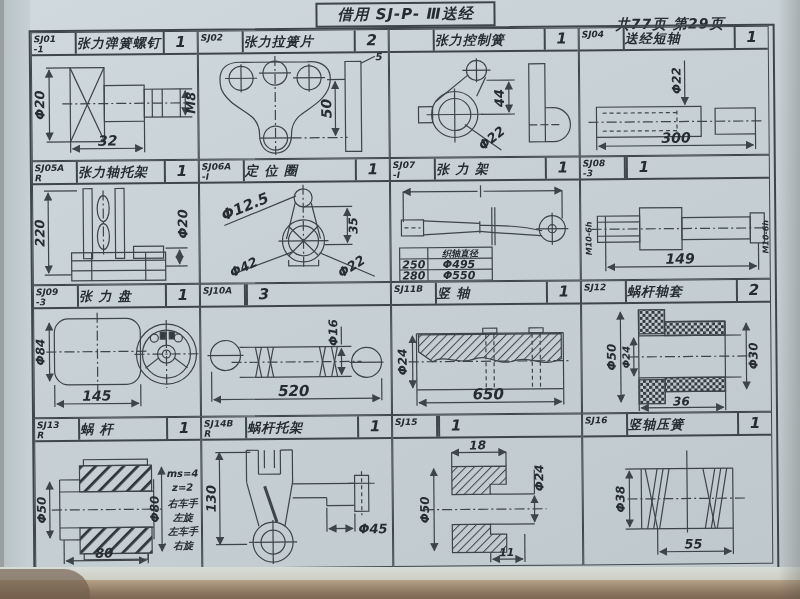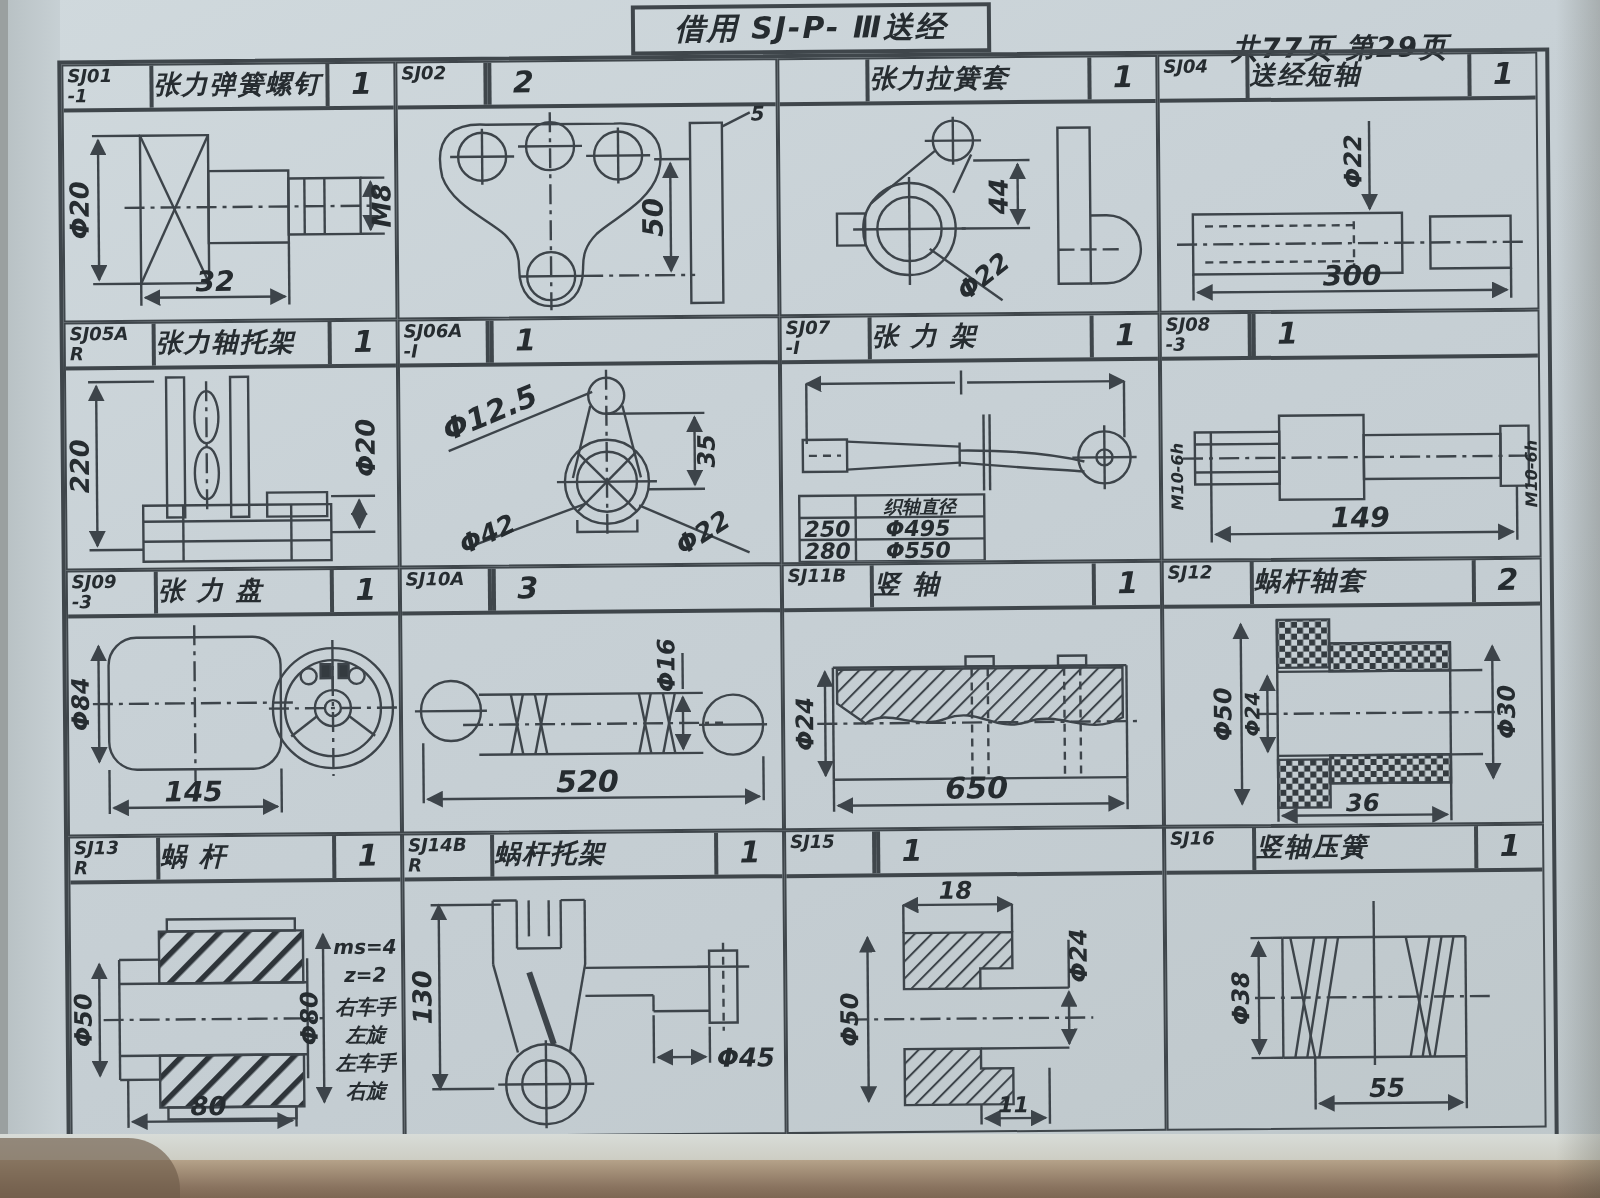--- a/index.html
+++ b/index.html
@@ -103,6 +103,7 @@
               <span>SJ02</span>
               <span></span>
             </div>
+          <div class="pname">张力拉簧片</div>
           <div class="qty">2</div>
         </div>
         <div class="draw-area">

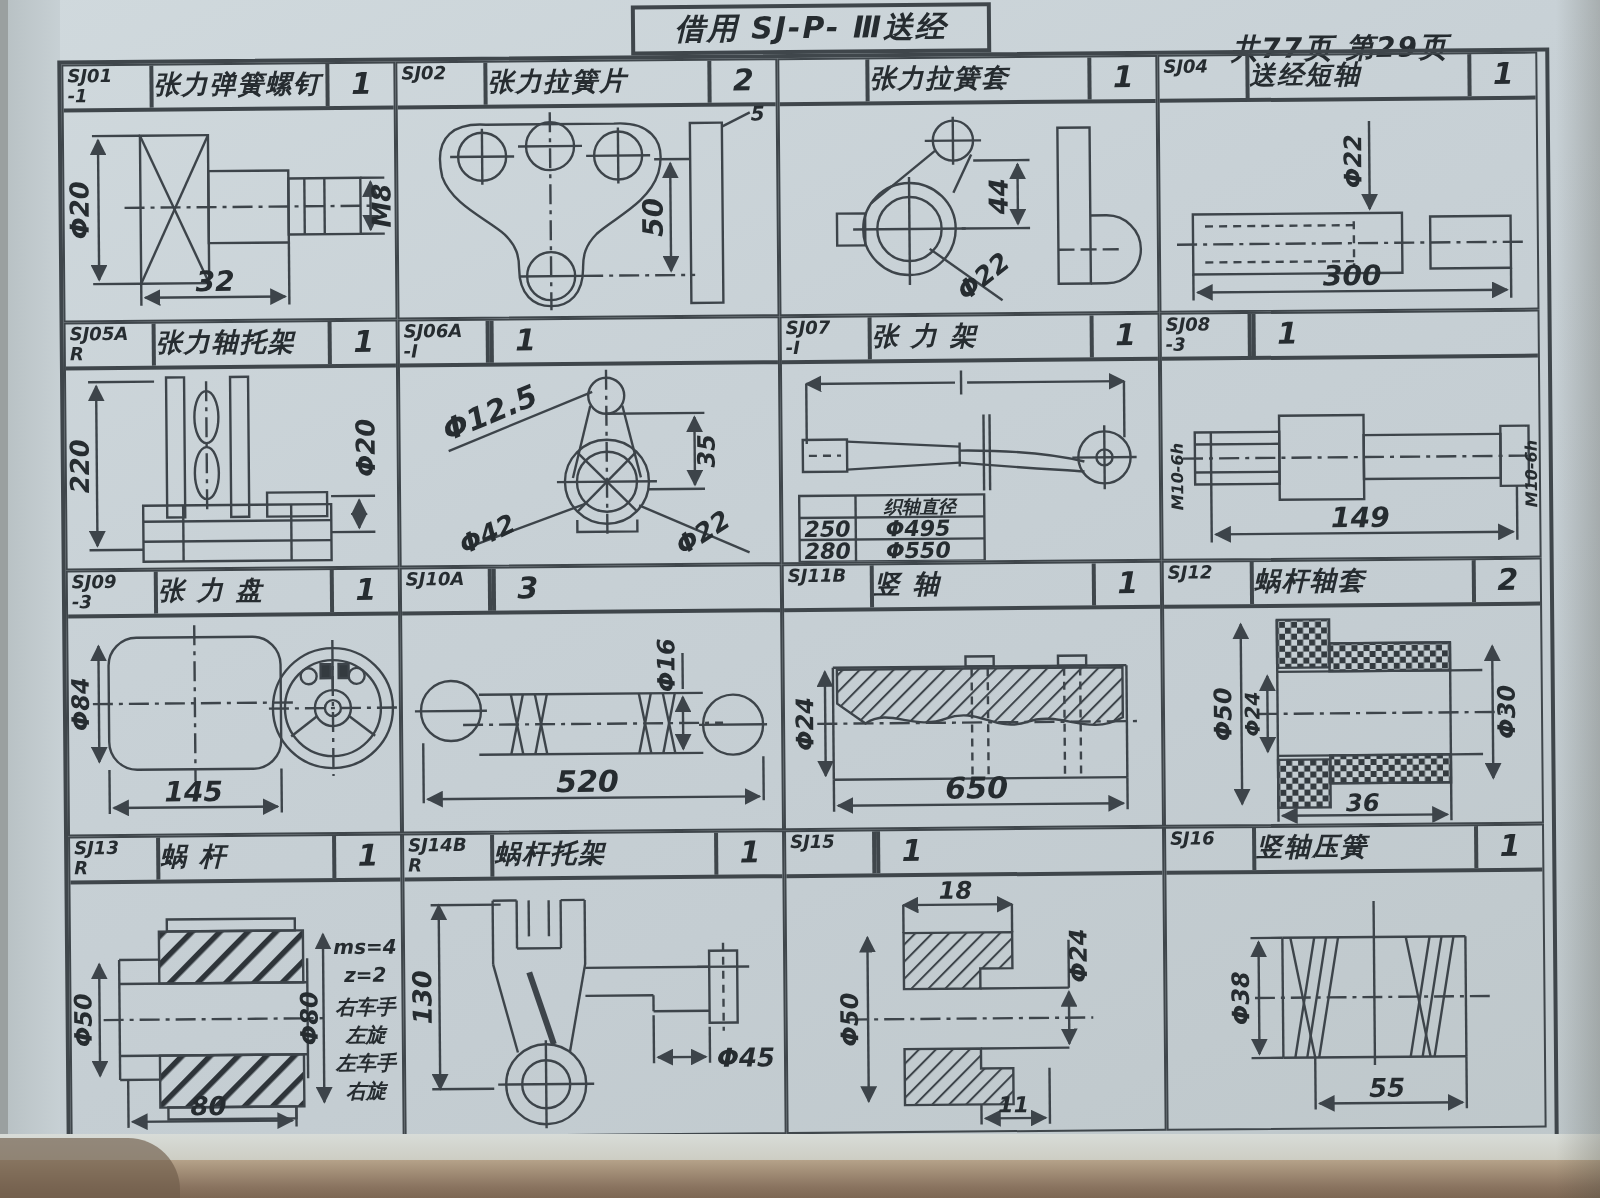--- a/index.html
+++ b/index.html
@@ -141,7 +141,7 @@
               <span></span>
               <span></span>
             </div>
-          <div class="pname">张力拉簧套</div>
+          <div class="pname">张力控制簧</div>
           <div class="qty">1</div>
         </div>
         <div class="draw-area">

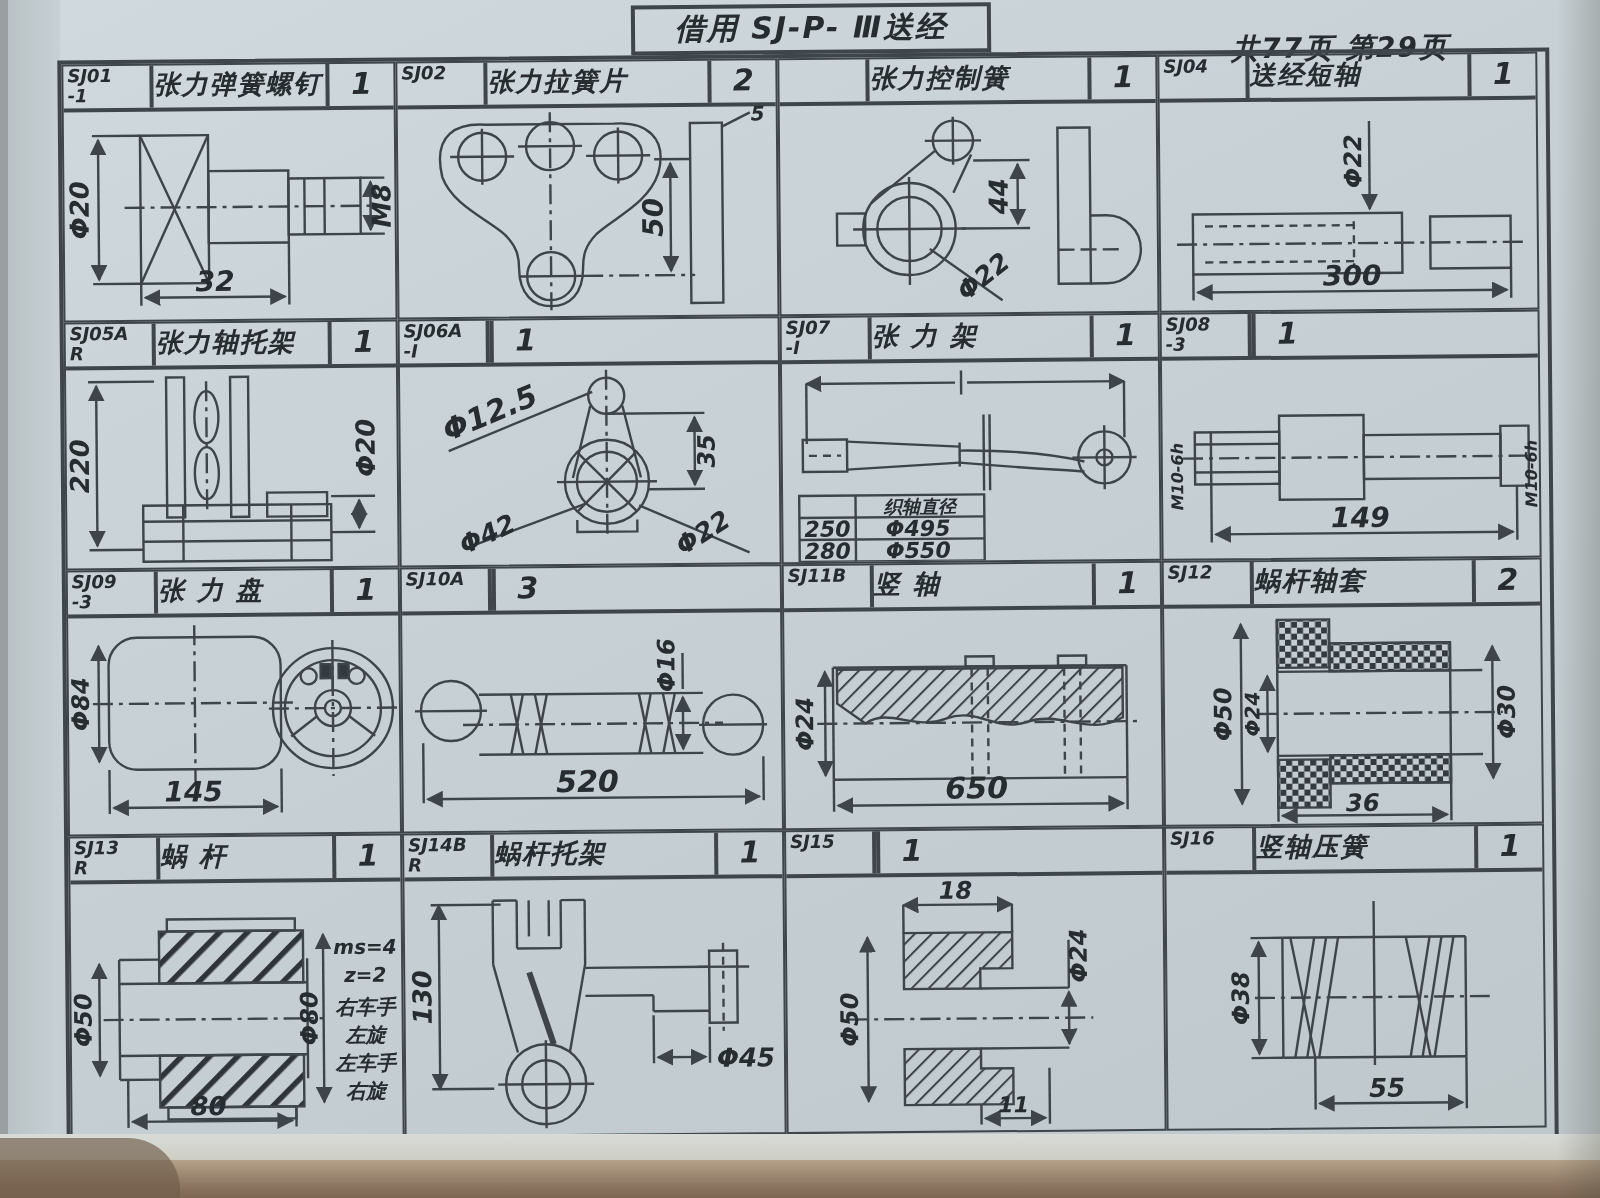--- a/index.html
+++ b/index.html
@@ -248,6 +248,7 @@
               <span>SJ06A</span>
               <span>-Ⅰ</span>
             </div>
+          <div class="pname">定 位 圈</div>
           <div class="qty">1</div>
         </div>
         <div class="draw-area">

